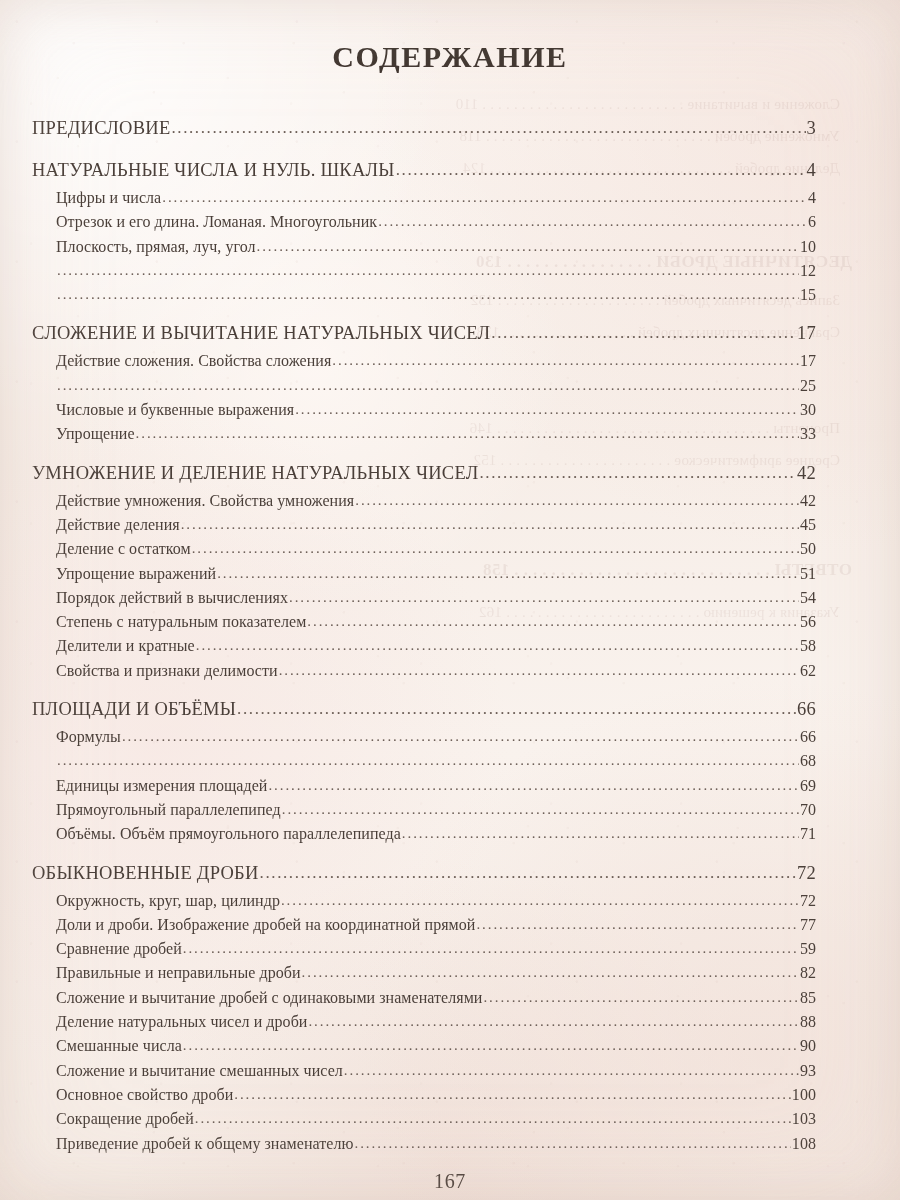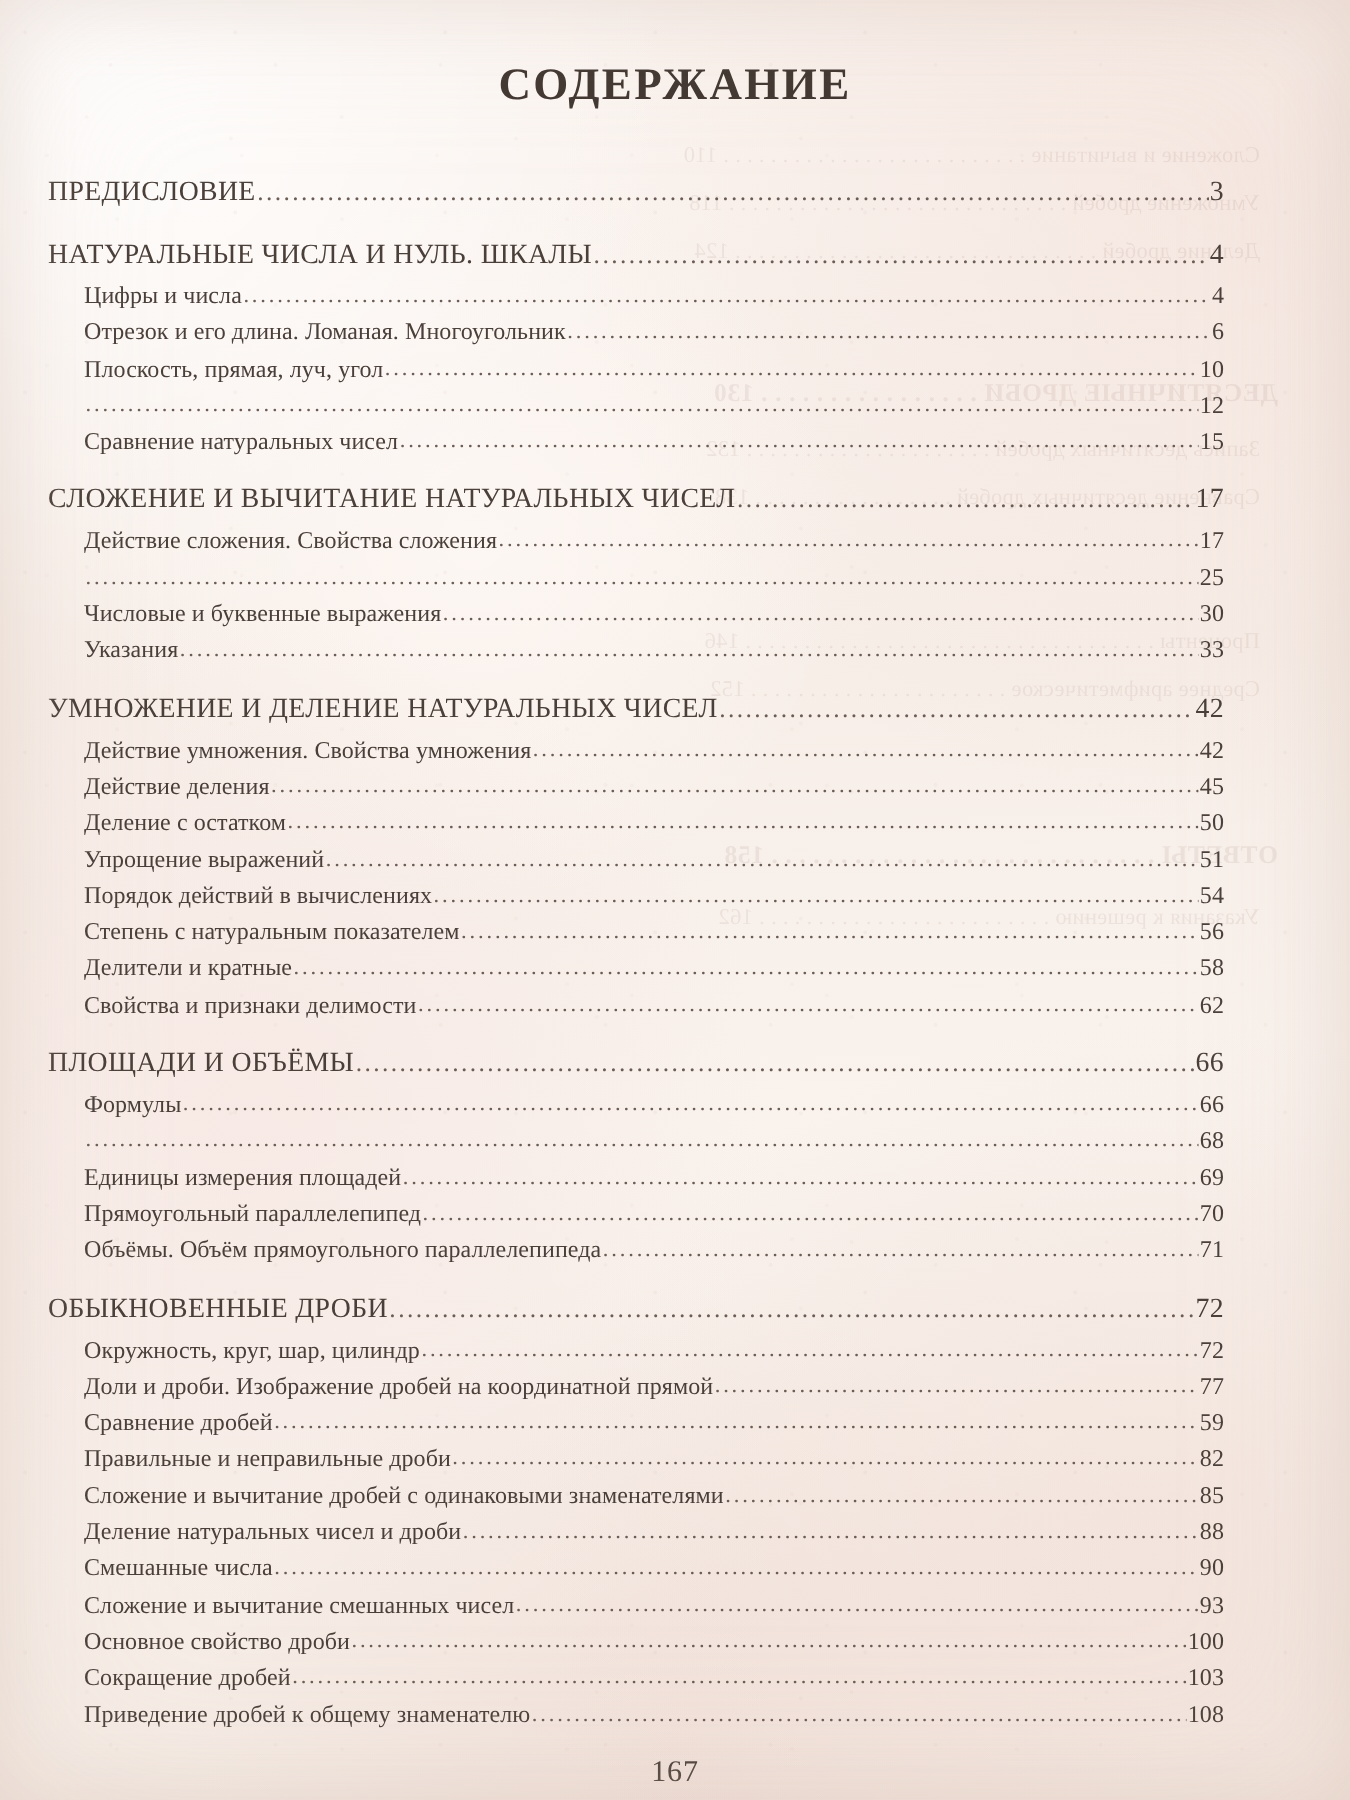--- a/index.html
+++ b/index.html
@@ -224,7 +224,6 @@
           <span class="pageno">12</span>
         </div>
         <div class="row sub">
-          <span class="label">Сравнение натуральных чисел</span>
           <span class="leader">...............................................................................................................................................</span>
           <span class="pageno">15</span>
         </div>

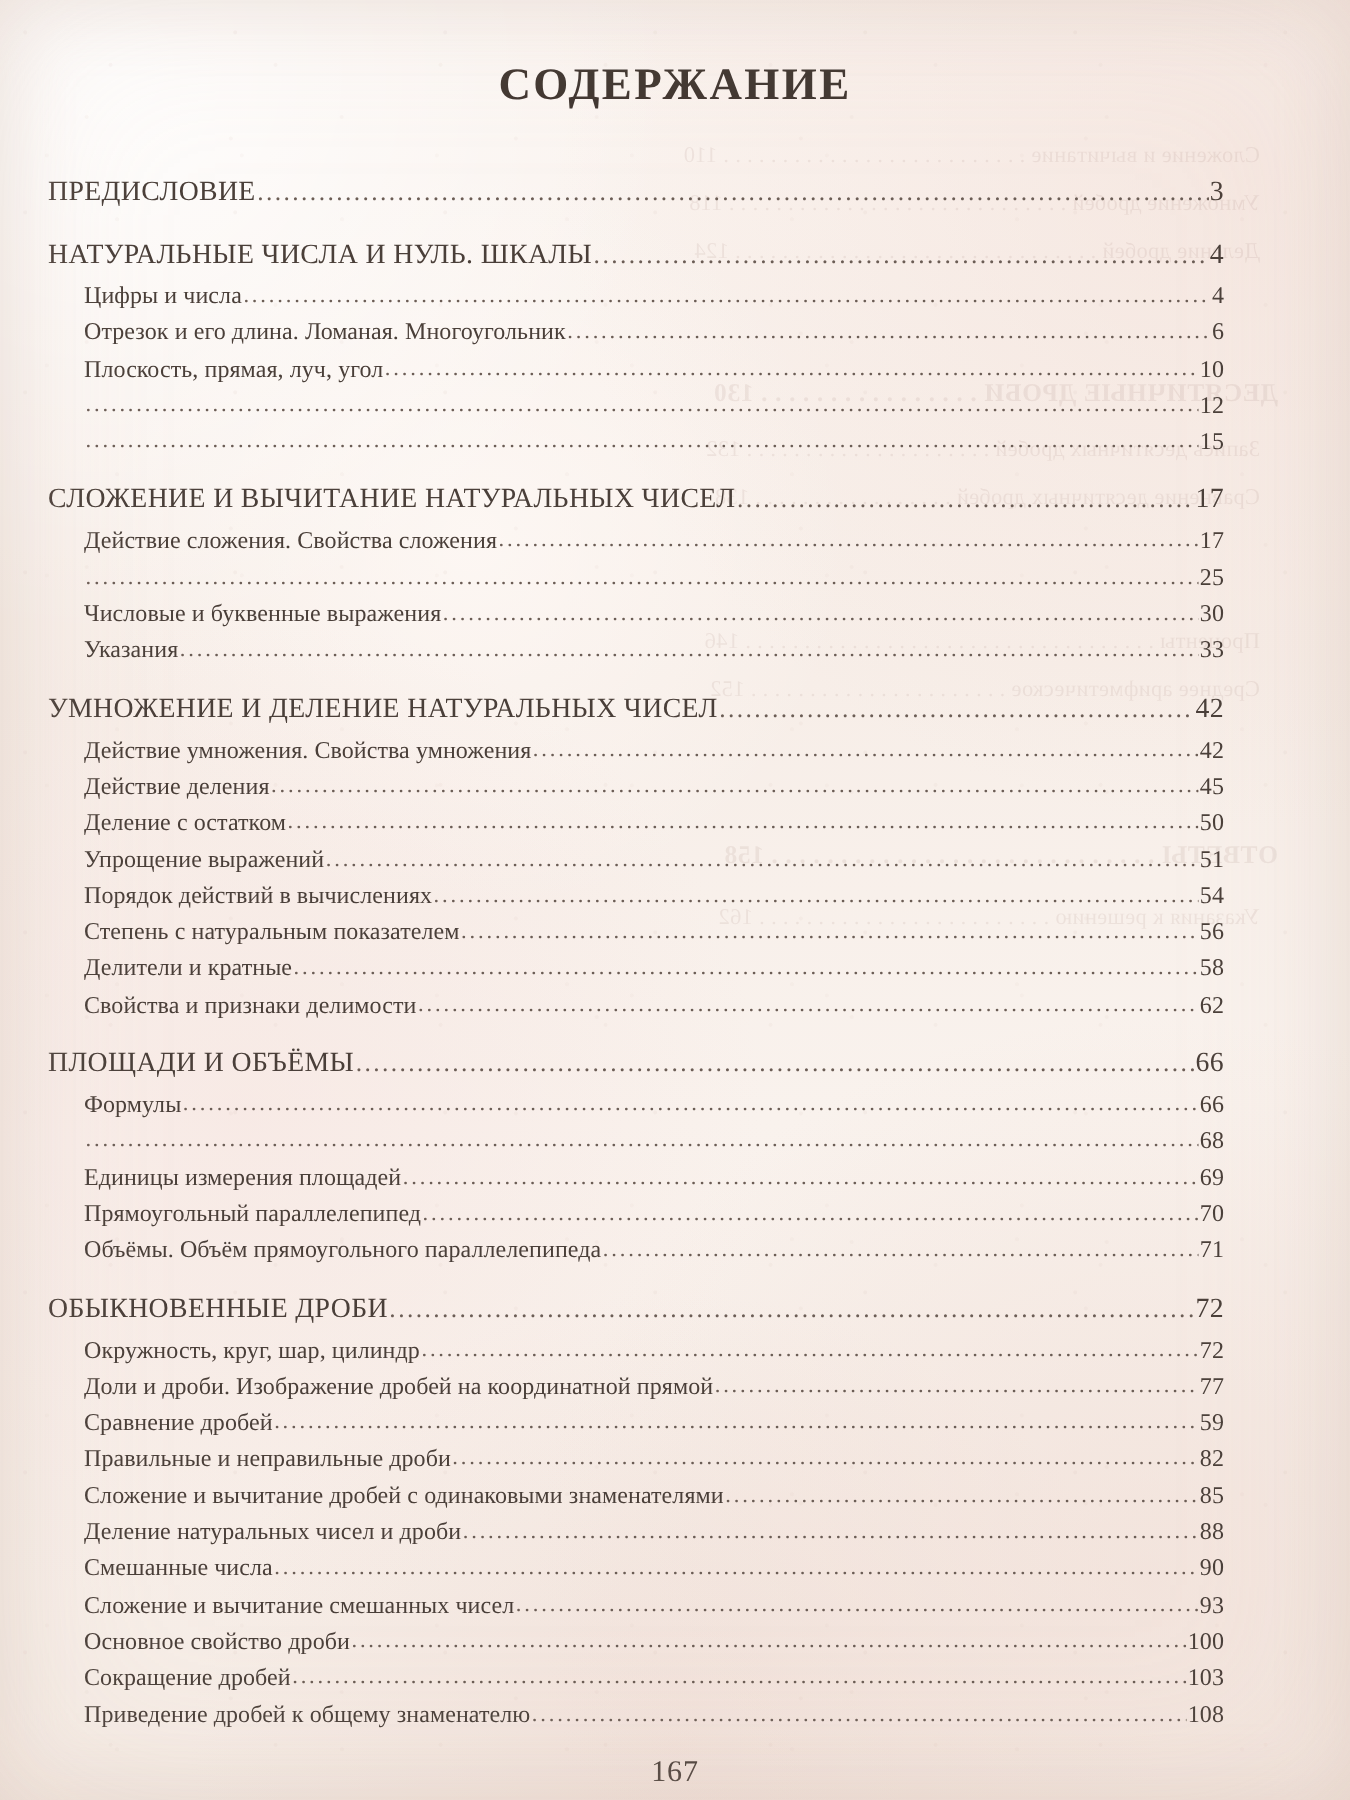--- a/index.html
+++ b/index.html
@@ -247,7 +247,7 @@
           <span class="pageno">30</span>
         </div>
         <div class="row sub">
-          <span class="label">Указания</span>
+          <span class="label">Упрощение</span>
           <span class="leader">...............................................................................................................................................</span>
           <span class="pageno">33</span>
         </div>

